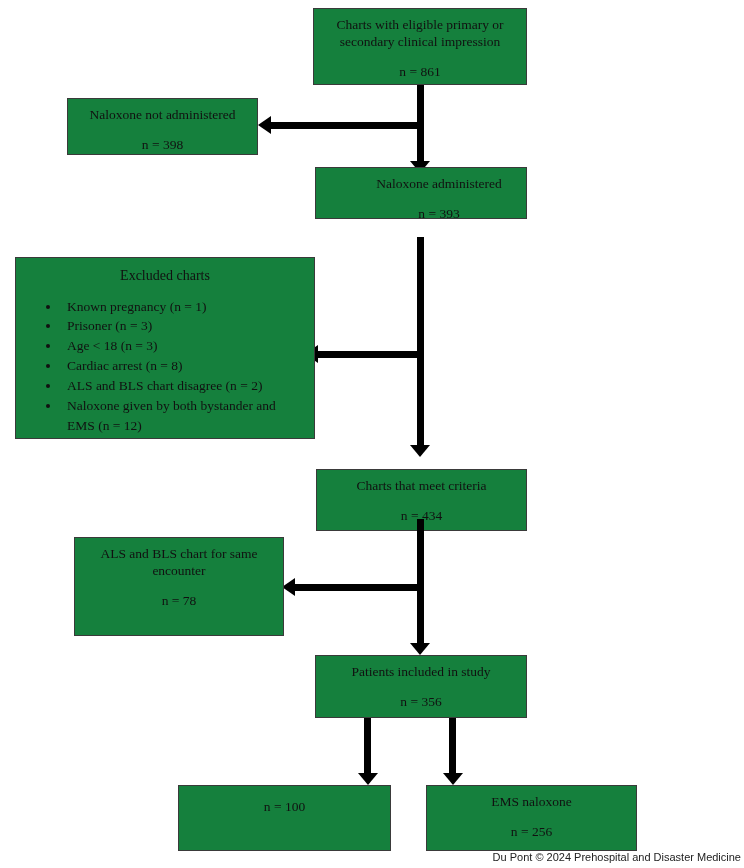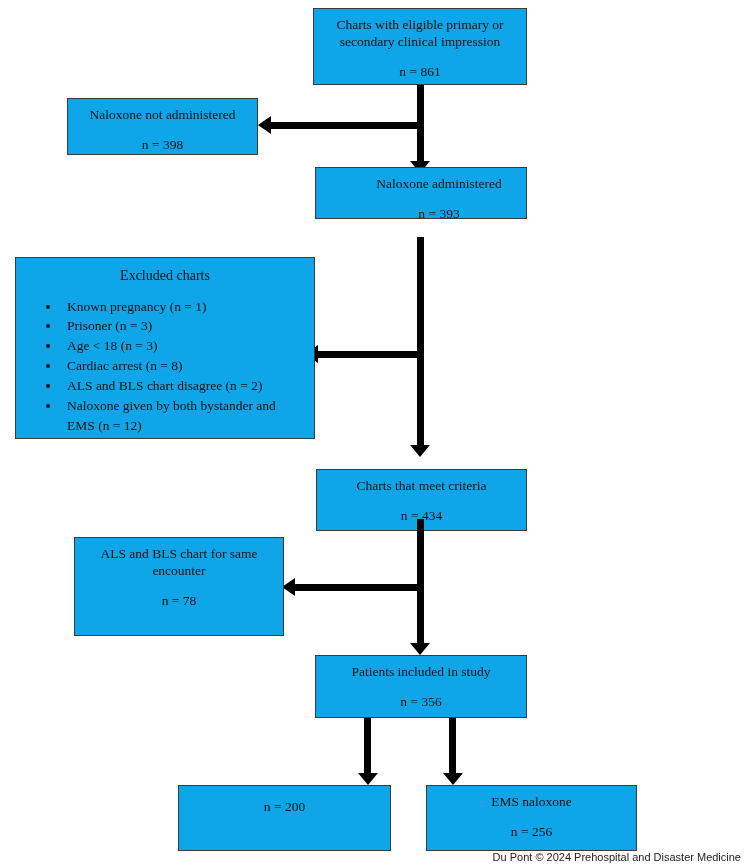--- a/index.html
+++ b/index.html
@@ -19,7 +19,7 @@
   .box {
     position: absolute;
     border: 1px solid #3a3a3a;
-    background: #0ea5e9;
+    background: #15803d;
     box-sizing: border-box;
     text-align: center;
     font-size: 13.5px;

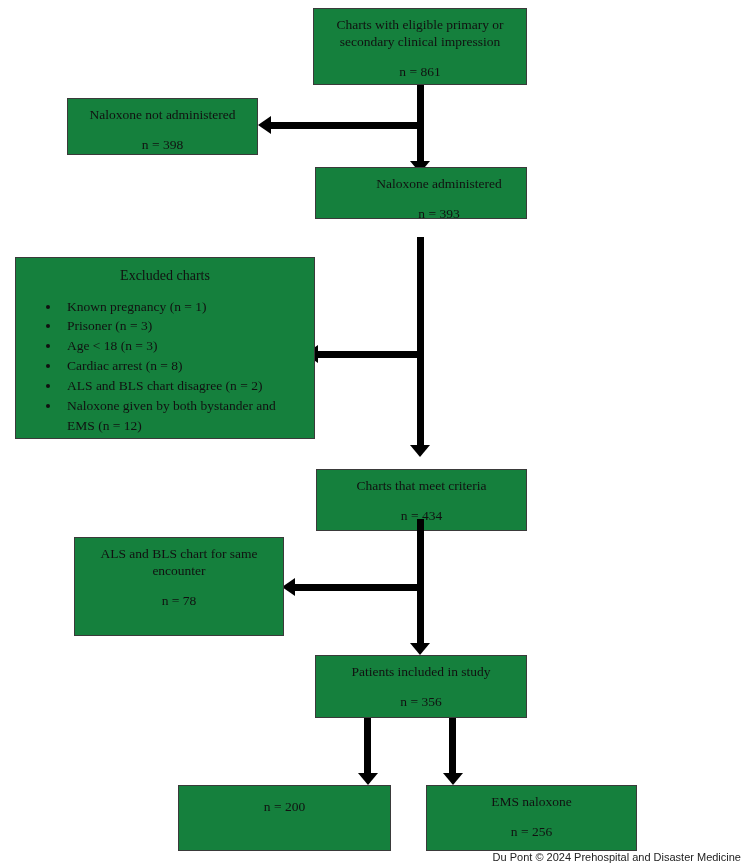--- a/index.html
+++ b/index.html
@@ -155,7 +155,7 @@
   <div class="arrow-down" style="left:443px; top:773px;"></div>
 
   <div class="box" style="left:178px; top:785px; width:213px; height:66px;">
-    <div class="box-n">n = 200</div>
+    <div class="box-n">n = 100</div>
   </div>
 
   <div class="box" style="left:426px; top:785px; width:211px; height:66px;">

